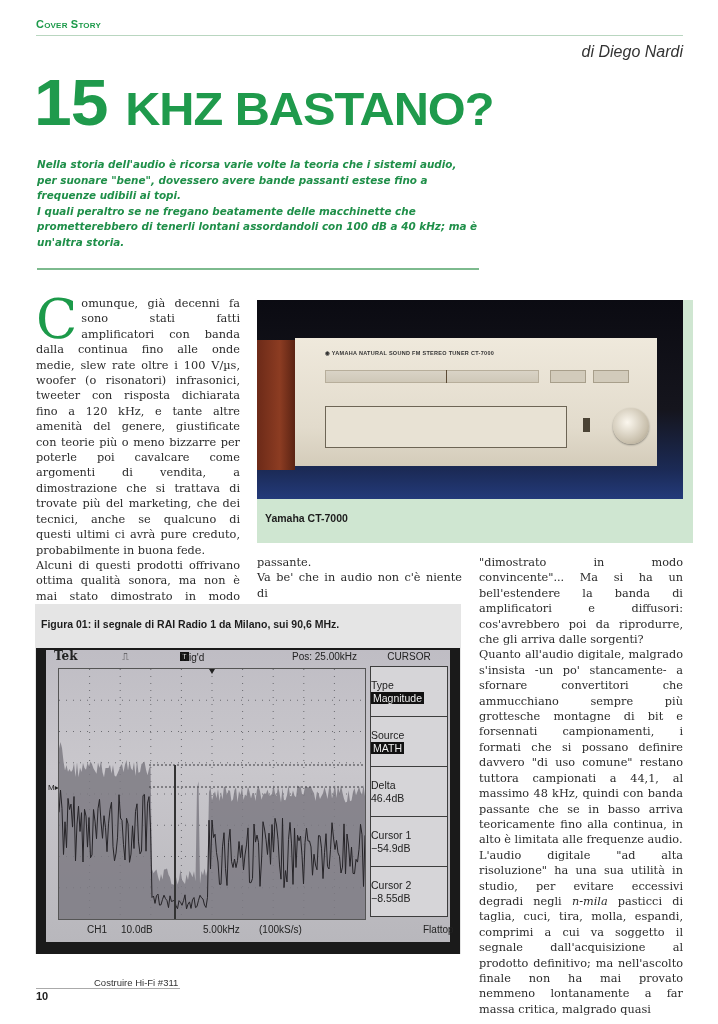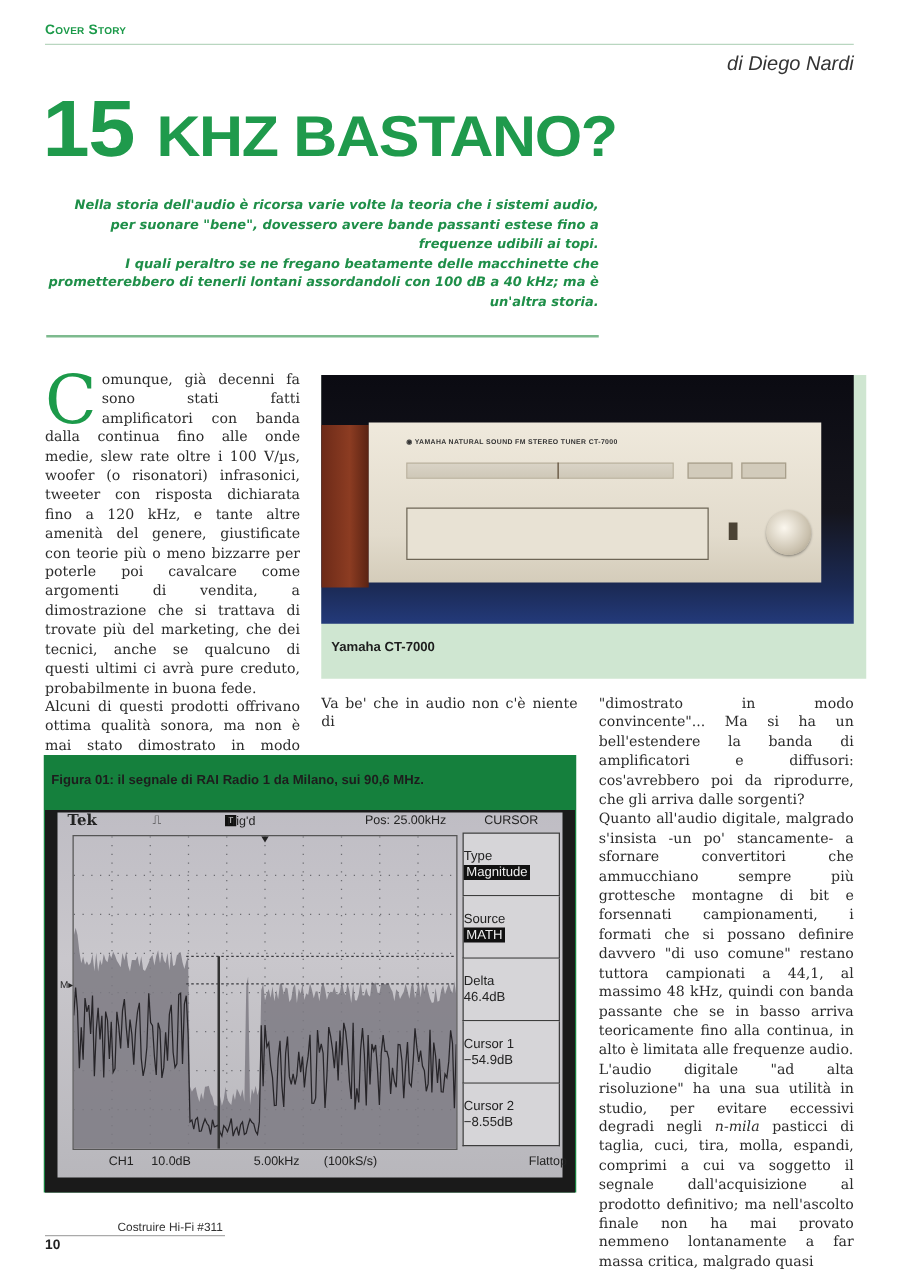--- a/index.html
+++ b/index.html
@@ -13,7 +13,7 @@
   .headline .sc { font-size: 46px; text-transform: uppercase; }
 
   .lead { position: absolute; left: 37px; top: 157px; width: 442px; font-family: "DejaVu Sans", sans-serif; font-weight: bold; font-style: italic; font-size: 10.4px; line-height: 15.6px; color: #1f8f49; }
-  .lead p { margin: 0; text-align: right; }
+  .lead p { margin: 0; }
   .lead-rule { position: absolute; left: 37px; top: 268px; width: 442px; height: 2px; background: #7dba8e; }
 
   .body-text { font-family: "DejaVu Serif", serif; font-size: 11.3px; line-height: 15.4px; color: #2b2b2b; text-align: justify; }

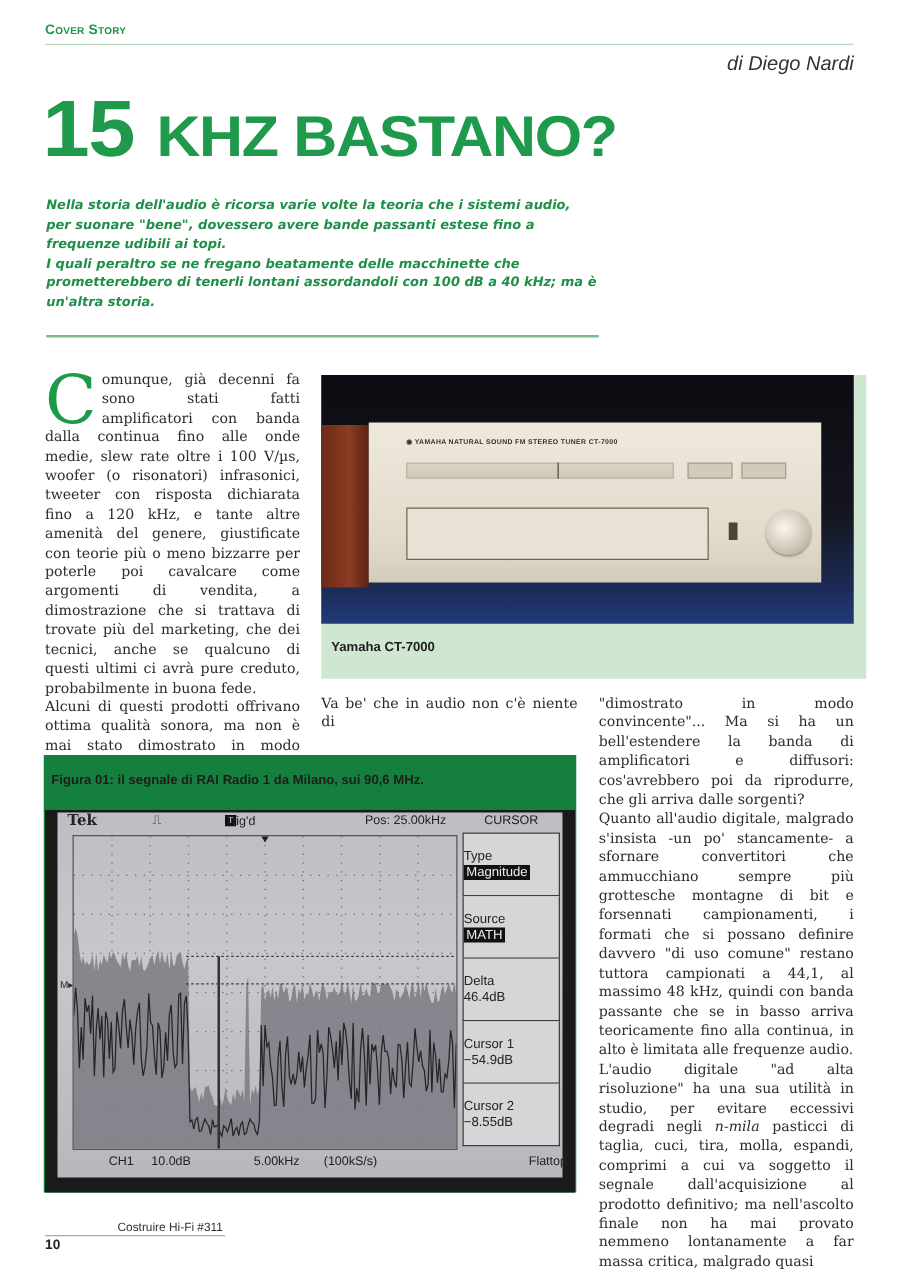--- a/index.html
+++ b/index.html
@@ -103,6 +103,7 @@
 </div>
 
 <div class="col2-top body-text">
+  <p style="text-align:left">passante.</p>
   <p>Va be' che in audio non c'è niente di</p>
 </div>
 

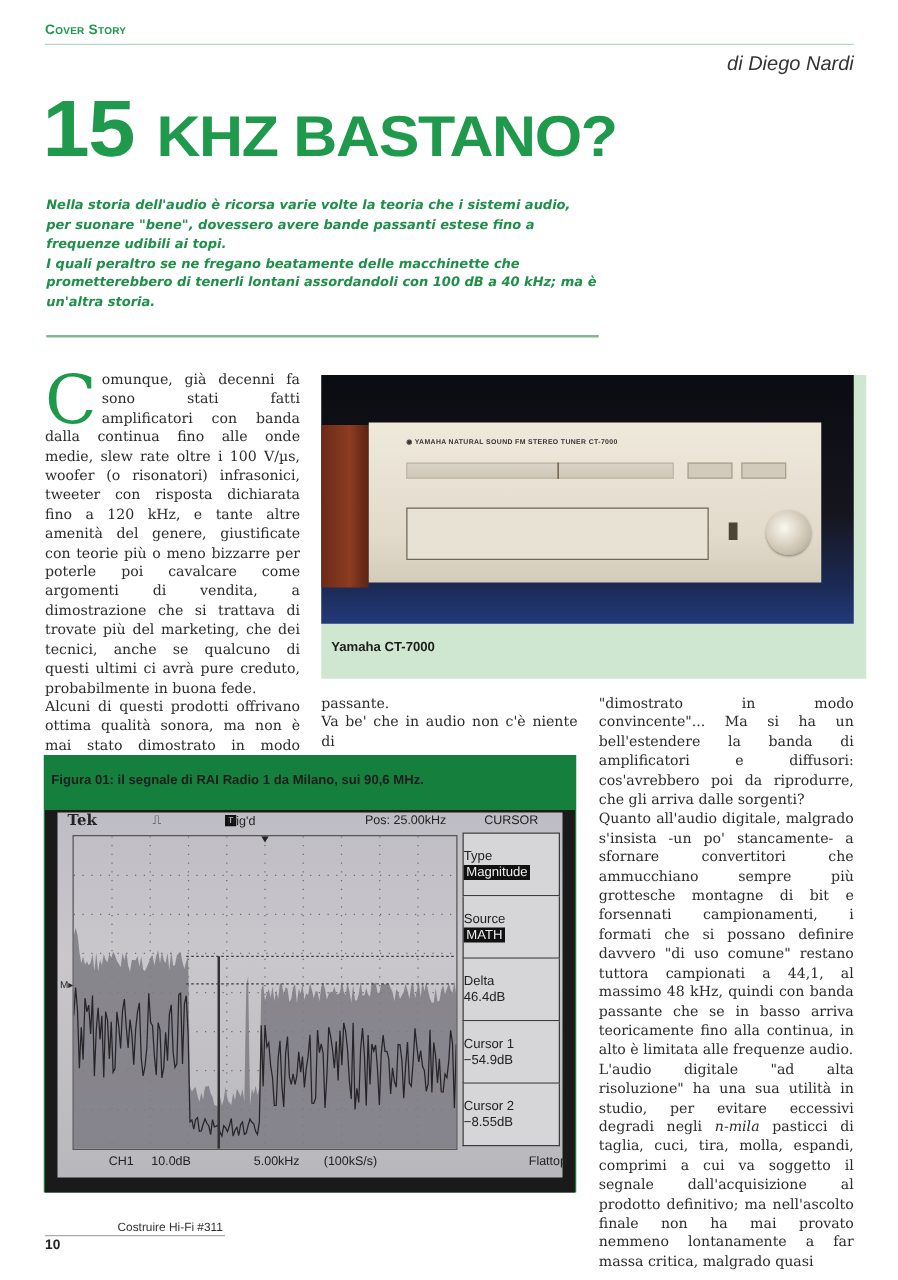--- a/index.html
+++ b/index.html
@@ -37,7 +37,7 @@
   .col2-top { position: absolute; left: 257px; top: 555px; width: 205px; }
   .col3 { position: absolute; left: 479px; top: 555px; width: 204px; }
 
-  .figure { position: absolute; left: 35px; top: 604px; width: 426px; height: 350px; background: #15803d; }
+  .figure { position: absolute; left: 35px; top: 604px; width: 426px; height: 350px; background: #e5e5e5; }
   .fig-caption { position: absolute; left: 6px; top: 14px; font-family: "Liberation Sans", sans-serif; font-weight: bold; font-size: 10.5px; color: #1d1d1d; white-space: nowrap; }
   .scope { position: absolute; left: 1px; top: 44px; width: 424px; height: 306px; background: #1a1a1a; }
   .scope-screen { position: absolute; left: 10px; top: 2px; width: 404px; height: 292px; background: linear-gradient(180deg, #bfbdc4 0%, #c9c7cc 40%, #b8b7bc 100%); }

